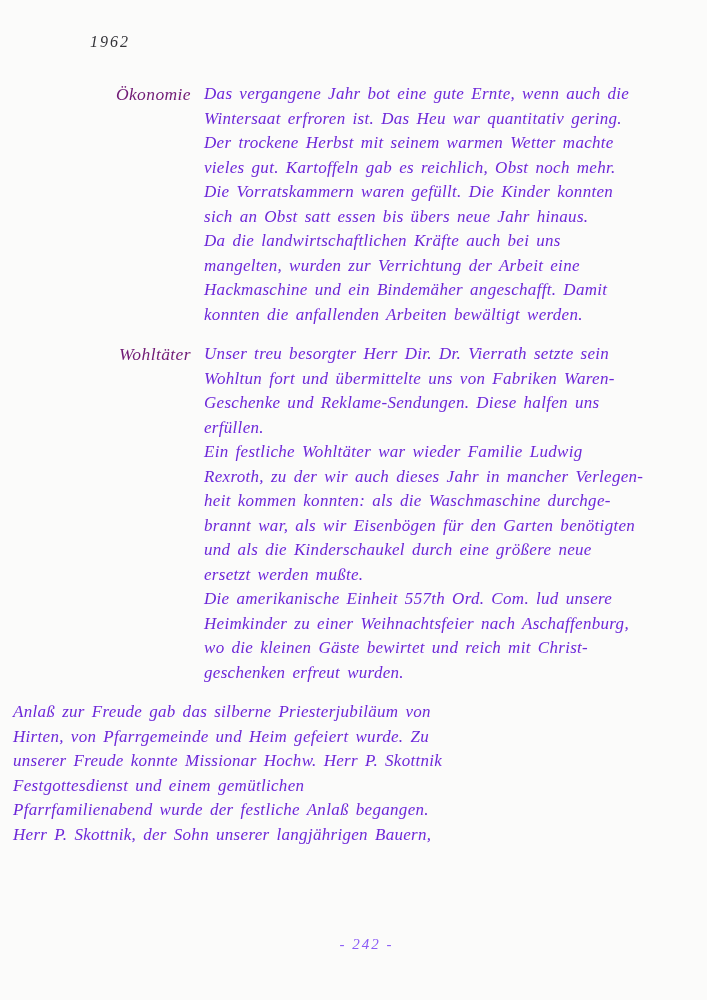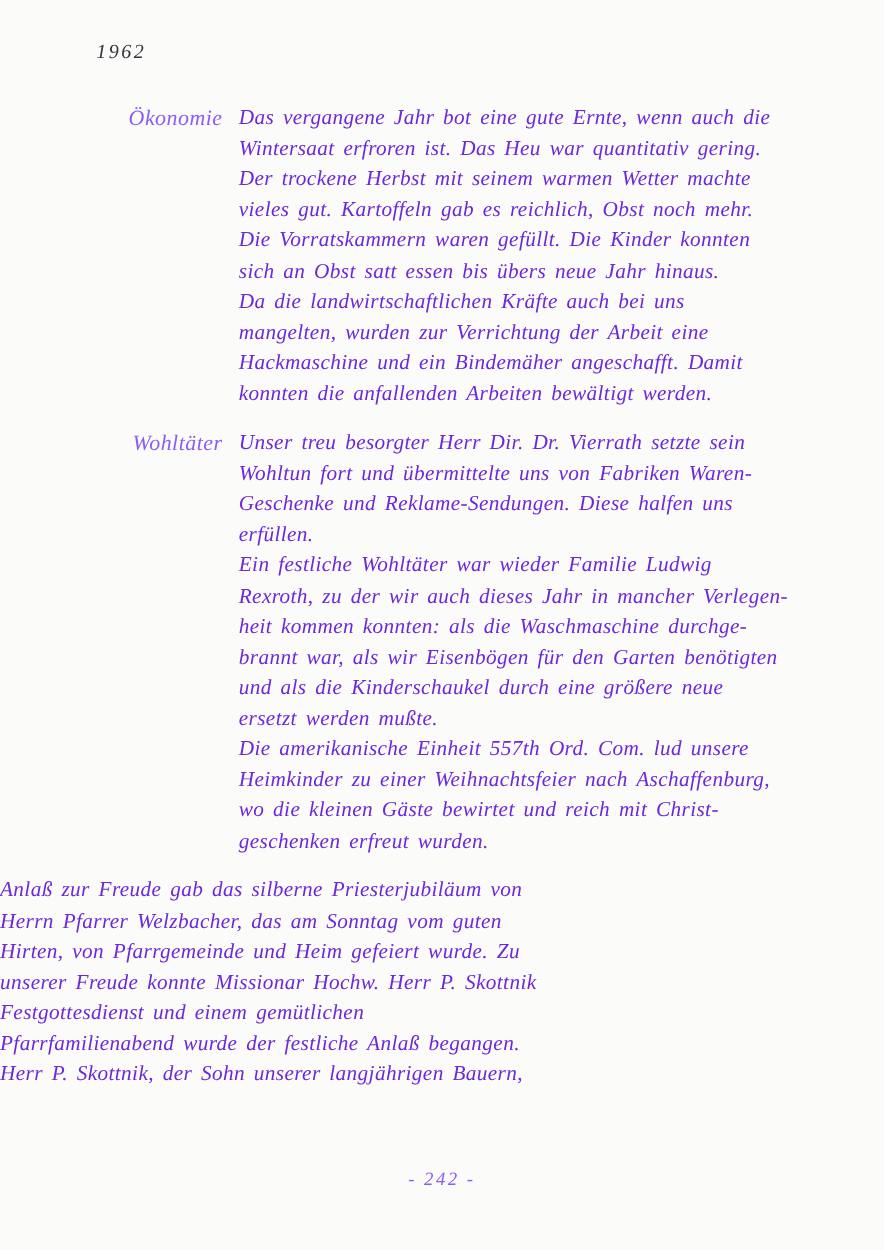--- a/index.html
+++ b/index.html
@@ -18,6 +18,7 @@
   .page {
     position: absolute;
     inset: 0;
+    margin-left: 13px;
   }
   .year {
     position: absolute;

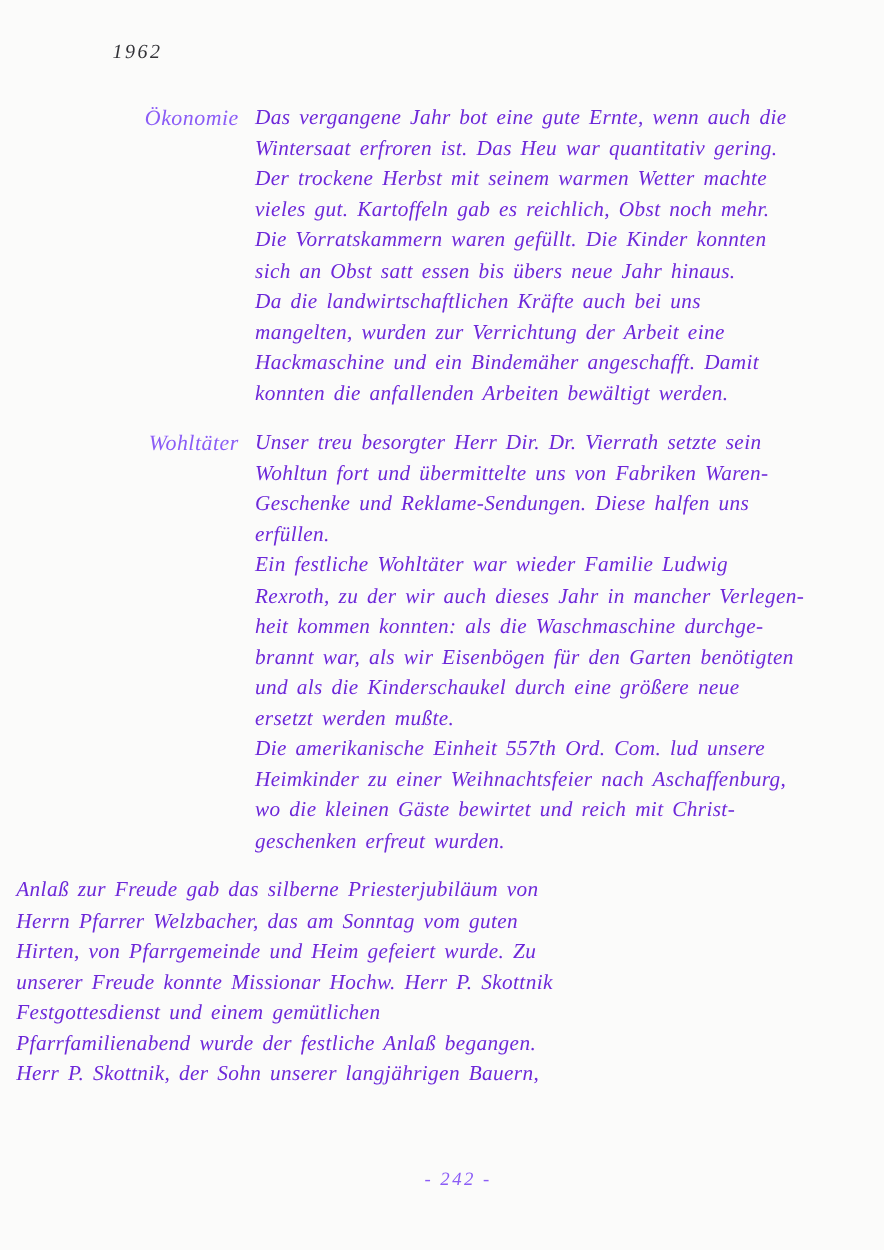--- a/index.html
+++ b/index.html
@@ -50,7 +50,7 @@
     font-size: 17.5px;
     line-height: 24.5px;
     letter-spacing: 0.4px;
-    color: #8b5cf6;
+    color: #701a75;
   }
   .section-body {
     flex: 1 1 auto;

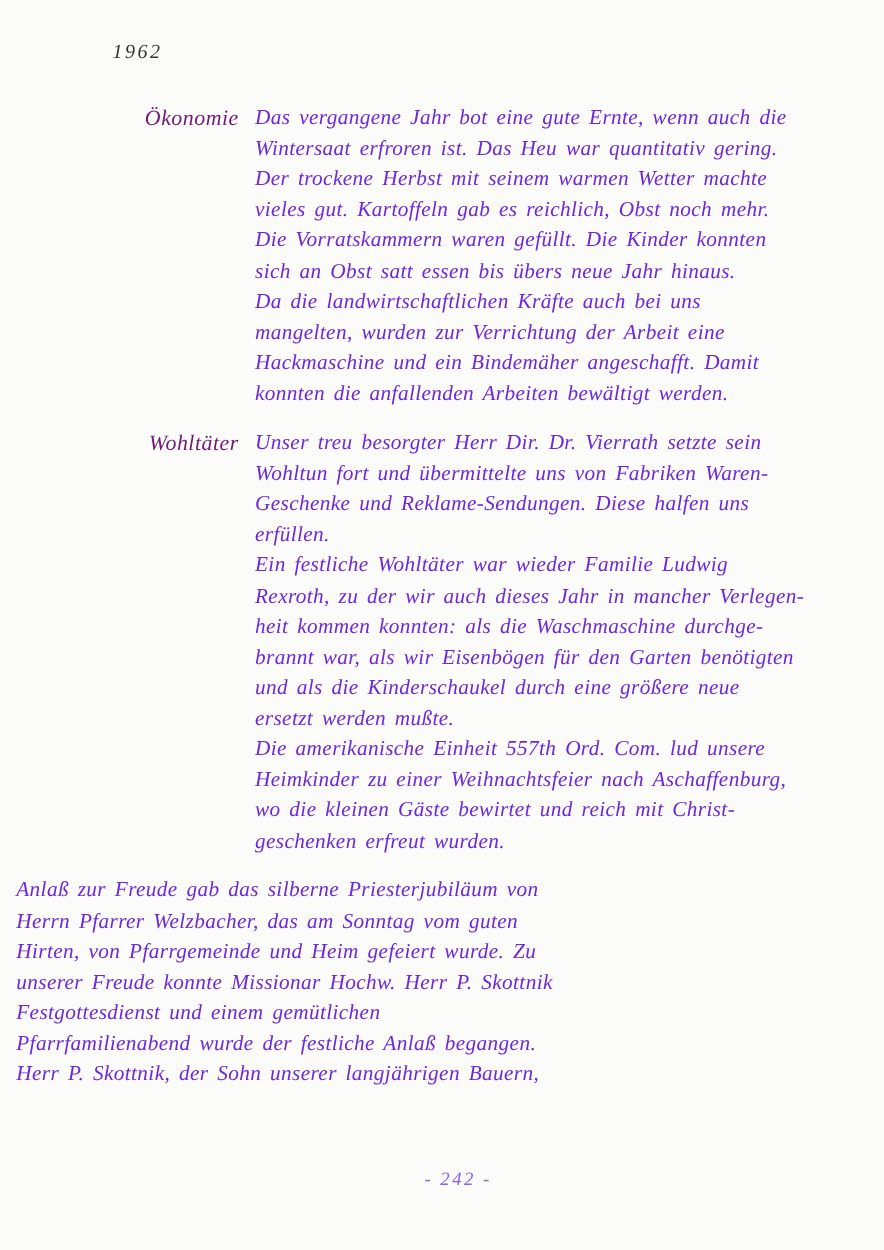--- a/index.html
+++ b/index.html
@@ -125,7 +125,6 @@
     <div class="section">
       <div class="section-body">
           <div class="text-line">Anlaß zur Freude gab das silberne Priesterjubiläum von</div>
-          <div class="text-line">Herrn Pfarrer Welzbacher, das am Sonntag vom guten</div>
           <div class="text-line">Hirten, von Pfarrgemeinde und Heim gefeiert wurde. Zu</div>
           <div class="text-line">unserer Freude konnte Missionar Hochw. Herr P. Skottnik</div>
           <div class="text-line">Festgottesdienst und einem gemütlichen</div>

